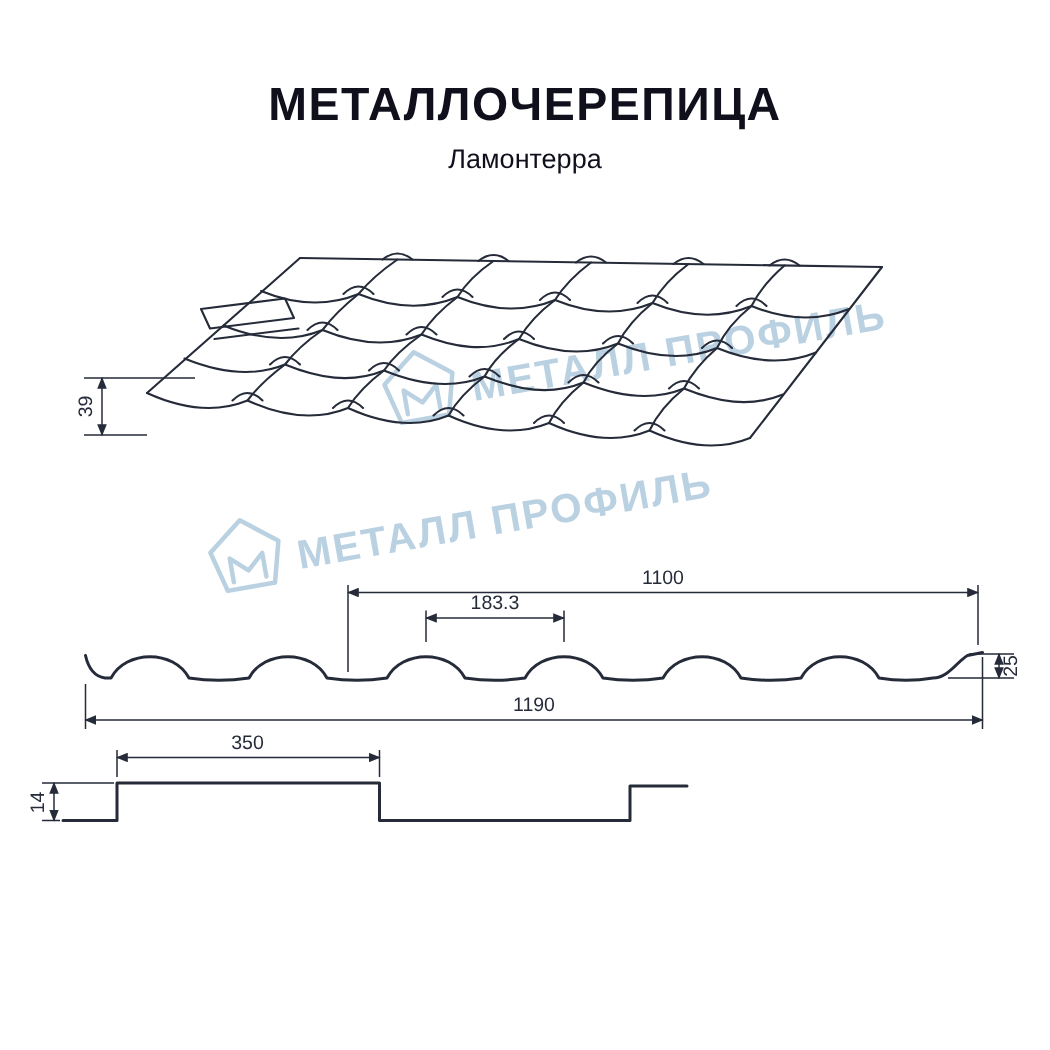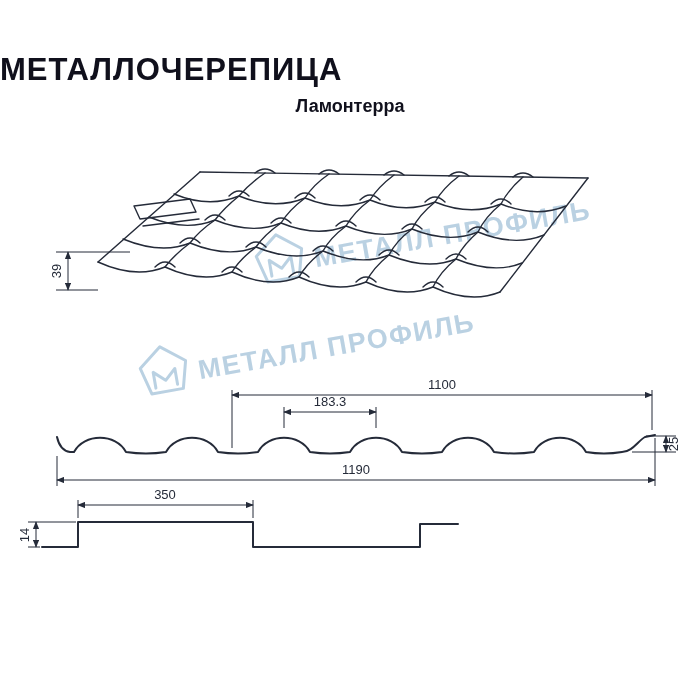--- a/index.html
+++ b/index.html
@@ -5,7 +5,7 @@
   html,body{margin:0;padding:0;}
   body{width:700px;height:700px;position:relative;background:#ffffff;overflow:hidden;
        font-family:"Liberation Sans",sans-serif;}
-  .title{position:absolute;top:52px;left:0;width:100%;text-align:left;
+  .title{position:absolute;top:52px;left:0;width:100%;text-align:center;
          font-size:31px;font-weight:800;letter-spacing:1px;color:#10101c;}
   .subtitle{position:absolute;top:96px;left:0;width:100%;text-align:center;
          font-size:18px;font-weight:700;color:#10101c;}

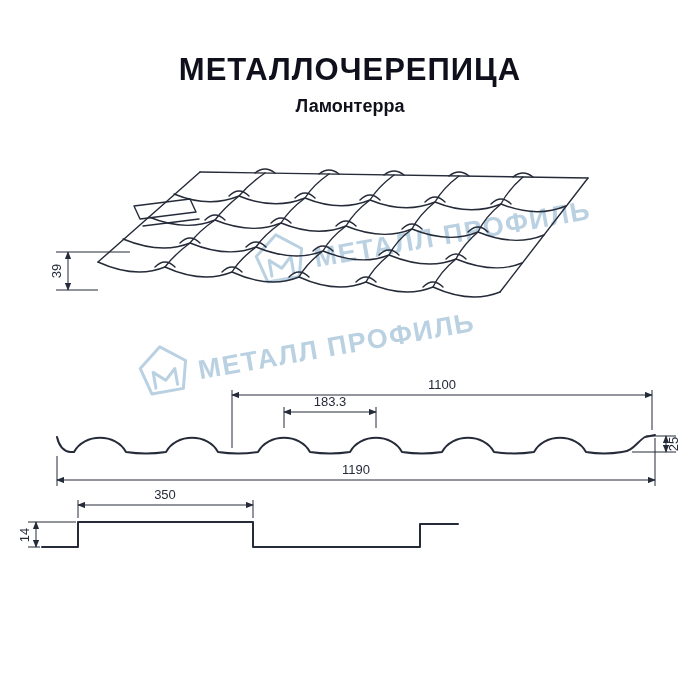--- a/index.html
+++ b/index.html
@@ -8,7 +8,7 @@
   .title{position:absolute;top:52px;left:0;width:100%;text-align:center;
          font-size:31px;font-weight:800;letter-spacing:1px;color:#10101c;}
   .subtitle{position:absolute;top:96px;left:0;width:100%;text-align:center;
-         font-size:18px;font-weight:700;color:#10101c;}
+         font-size:18px;font-weight:400;color:#10101c;}
   svg{position:absolute;top:0;left:0;display:block;}
   .ln{fill:none;stroke:#252b39;stroke-width:1.4;stroke-linecap:round;stroke-linejoin:round;}
   .ln2{fill:none;stroke:#252b39;stroke-width:2;stroke-linecap:round;stroke-linejoin:round;}

